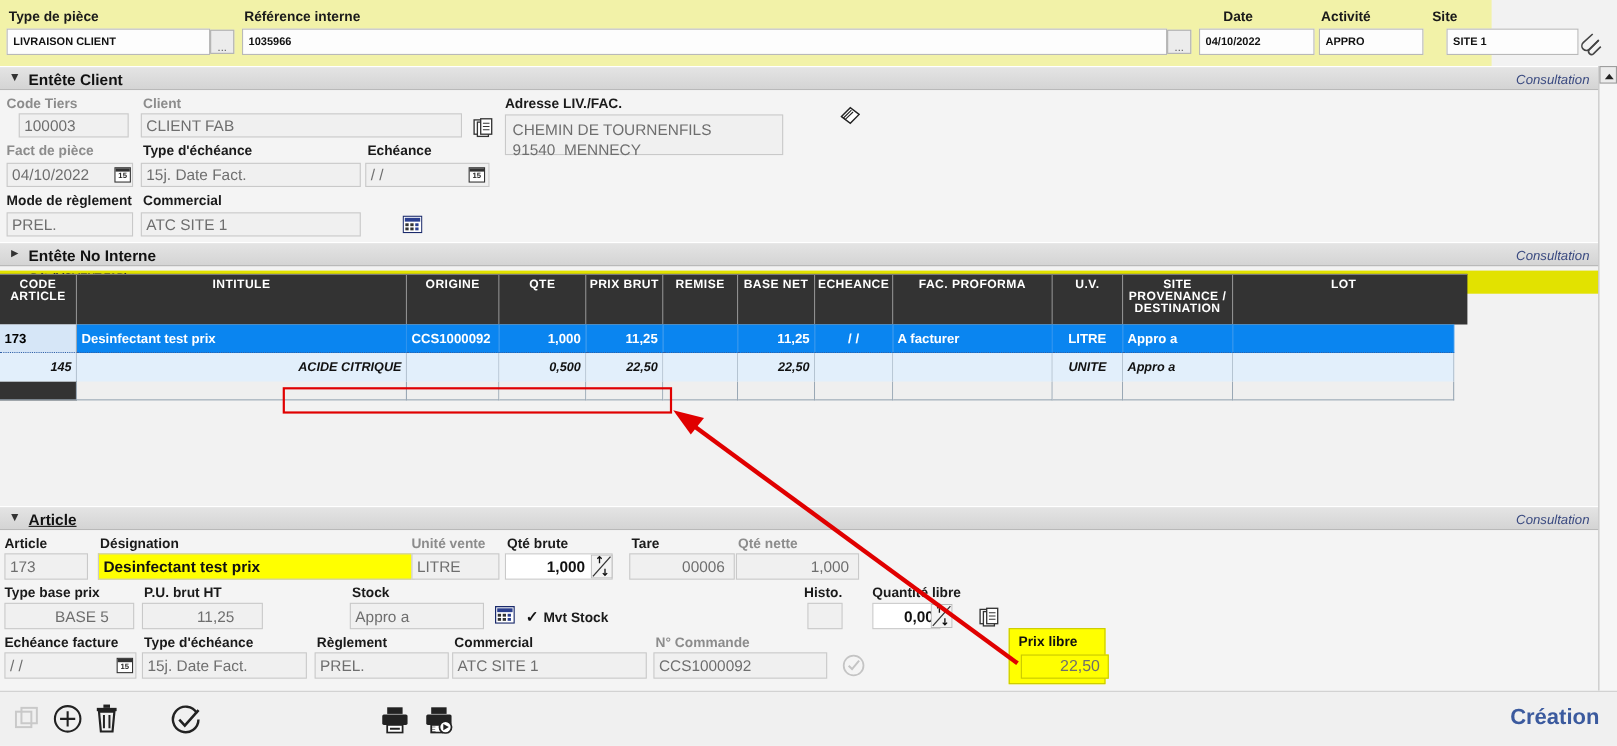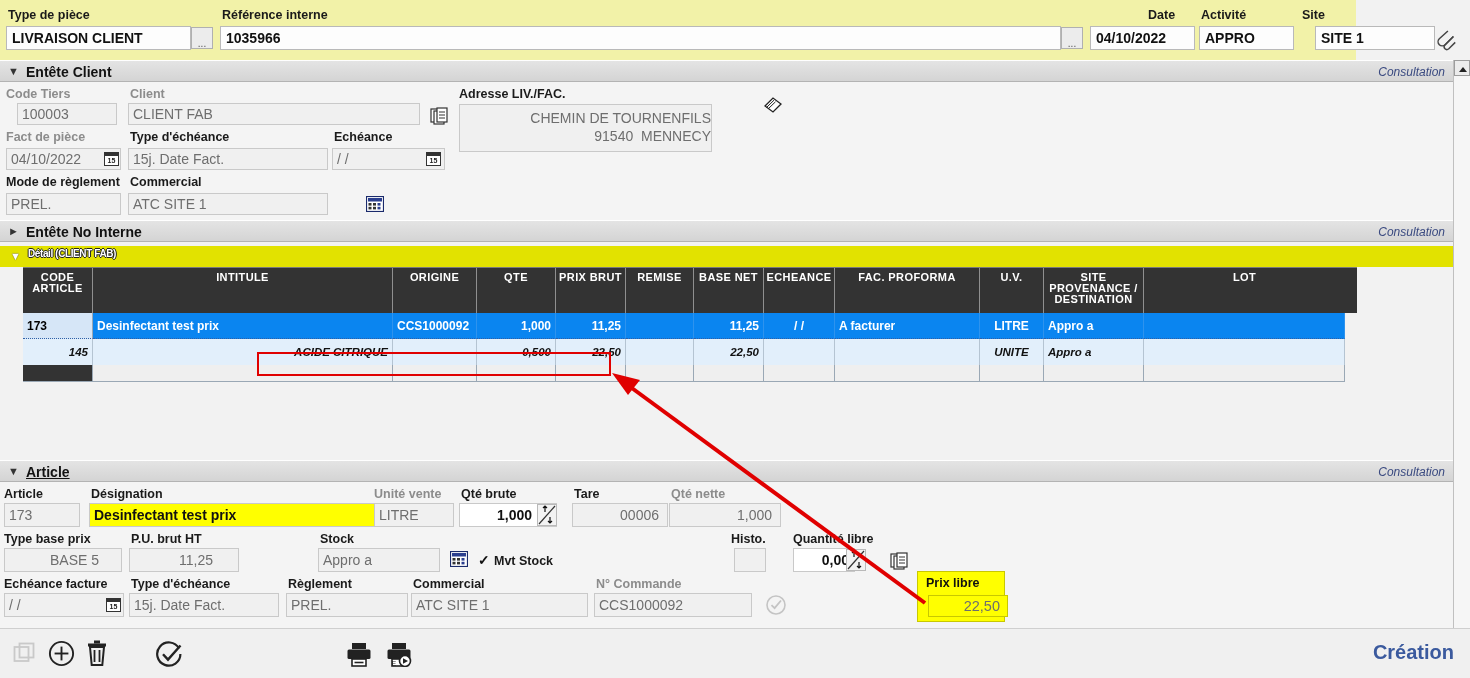--- a/index.html
+++ b/index.html
@@ -201,7 +201,7 @@
     <div class="txtbox" style="left:220px;top:26px;width:841px;height:24px;">1035966</div>
     <div class="ellipsis-btn" style="left:1061px;top:27px;width:22px;height:22px;">...</div>
 
-    <div class="fld-label" style="left:1148px;top:8px;text-align:center;">Date</div>
+    <div class="fld-label" style="left:1112px;top:8px;text-align:center;">Date</div>
     <div class="txtbox" style="left:1090px;top:26px;width:105px;height:24px;">04/10/2022</div>
 
     <div class="fld-label" style="left:1201px;top:8px;">Activité</div>

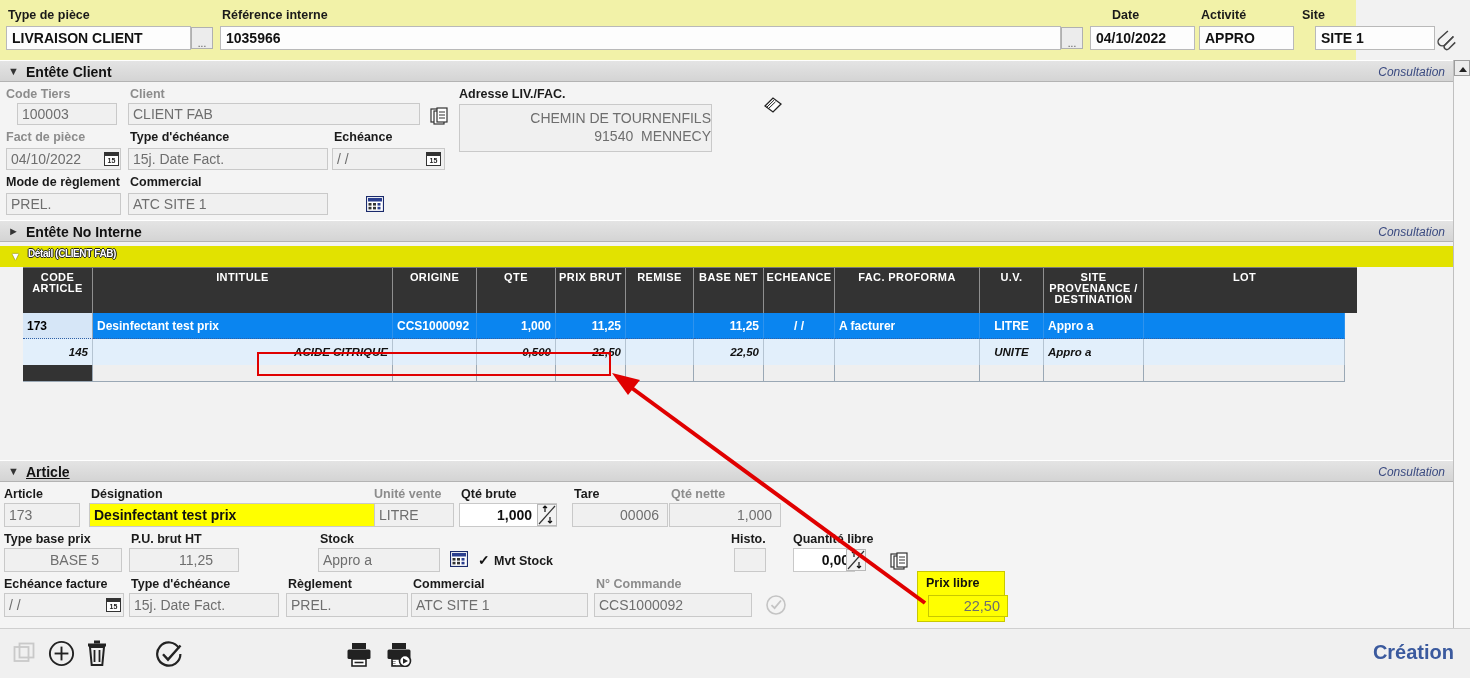--- a/index.html
+++ b/index.html
@@ -27,7 +27,7 @@
   .fld-label.dim{color:#8c8c8c;font-weight:bold;}
   .txtbox{
     position:absolute;background:#fdfdfd;border:1px solid #b9b9b9;
-    box-sizing:border-box;font-size:14px;color:#111;
+    box-sizing:border-box;font-size:10px;color:#111;
     display:flex;align-items:center;
     padding-left:5px;font-weight:bold;
     overflow:hidden;white-space:nowrap;

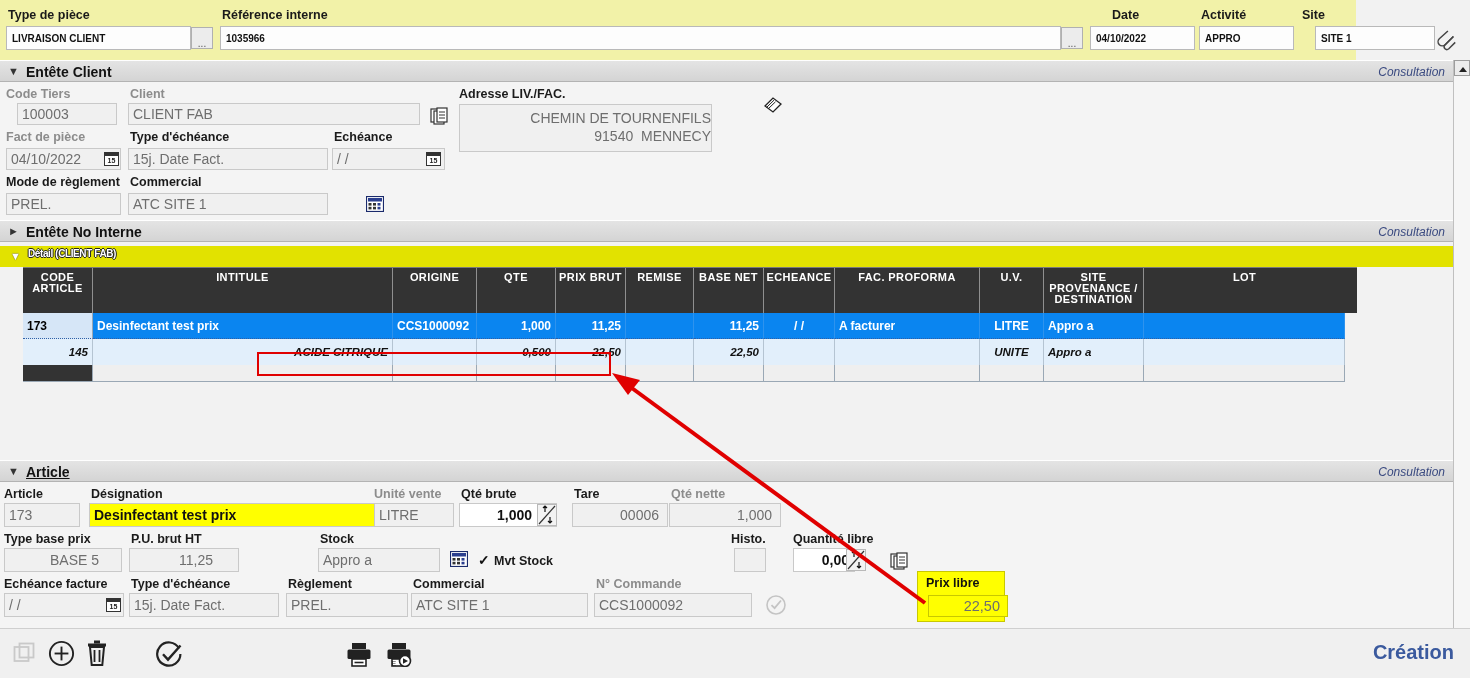--- a/index.html
+++ b/index.html
@@ -267,7 +267,7 @@
     </svg>
 
     <div class="fld-label" style="left:459px;top:5px;">Adresse LIV./FAC.</div>
-    <div class="addr-box" style="left:459px;top:22px;width:253px;height:48px;text-align:right;">CHEMIN DE TOURNENFILS
+    <div class="addr-box" style="left:459px;top:22px;width:253px;height:37px;">CHEMIN DE TOURNENFILS
 91540  MENNECY</div>
 
     <svg style="position:absolute;left:762px;top:12px;" width="22" height="22" viewBox="0 0 22 22">

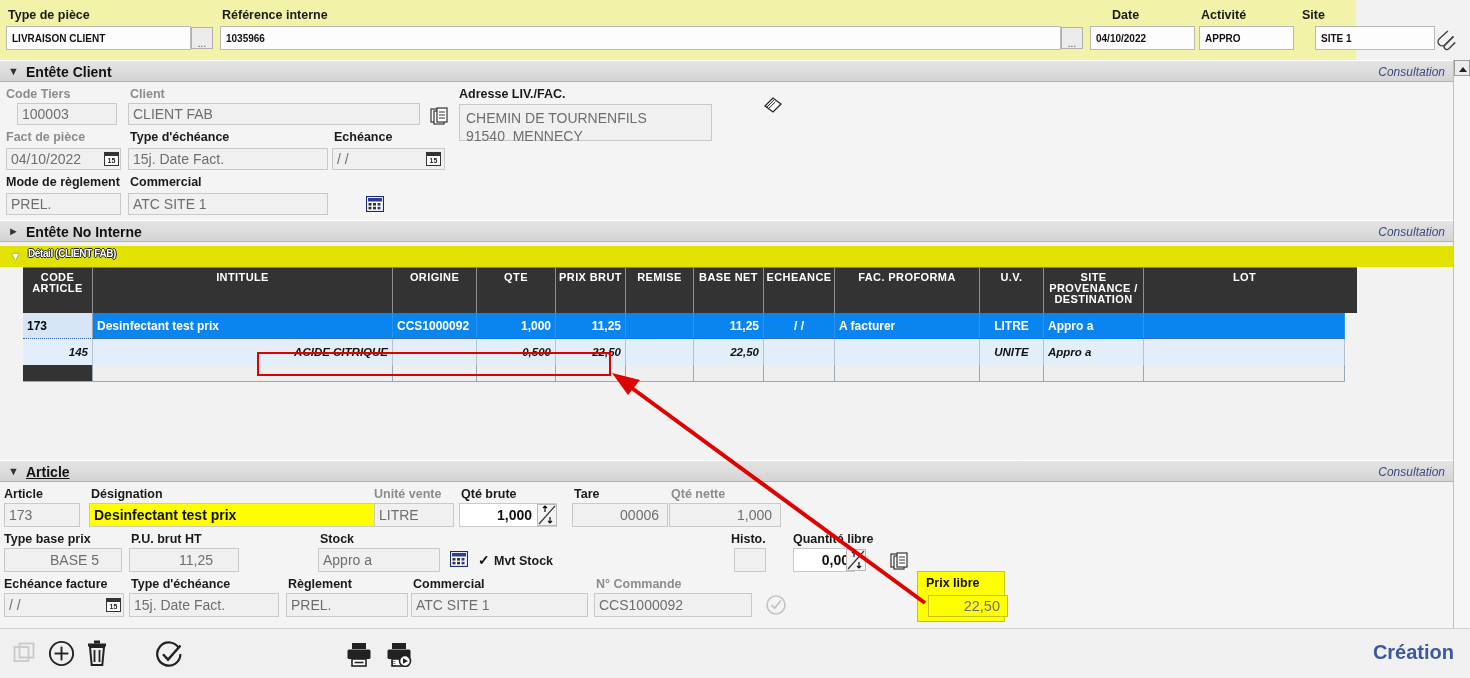--- a/index.html
+++ b/index.html
@@ -294,7 +294,7 @@
   </div>
   <div class="yellow-strip" style="top:246px;height:21px;"></div>
 
-  <div class="grid" style="top:267px;margin-left:23px;">
+  <div class="grid" style="top:249px;">
     <div class="grid-head" id="grid-head">
         <div class="gh" style="width: 70px; flex: 0 0 70px;">CODE<br>ARTICLE</div>
         <div class="gh" style="width: 300px; flex: 0 0 300px;">INTITULE</div>

